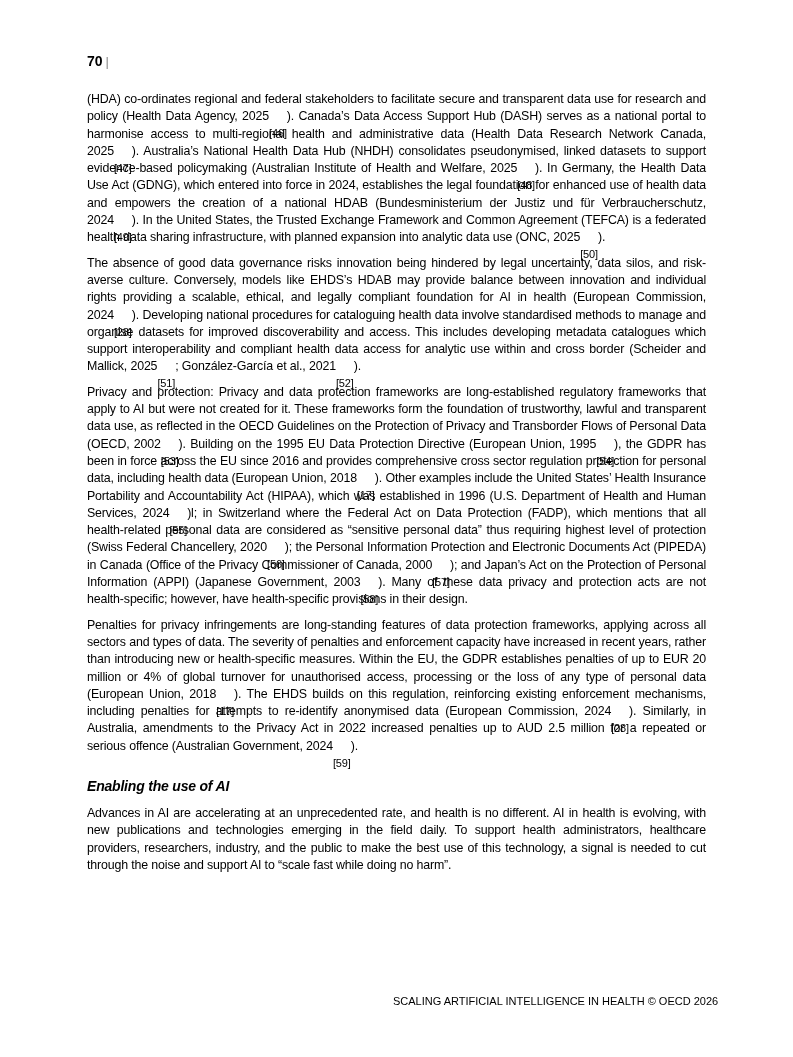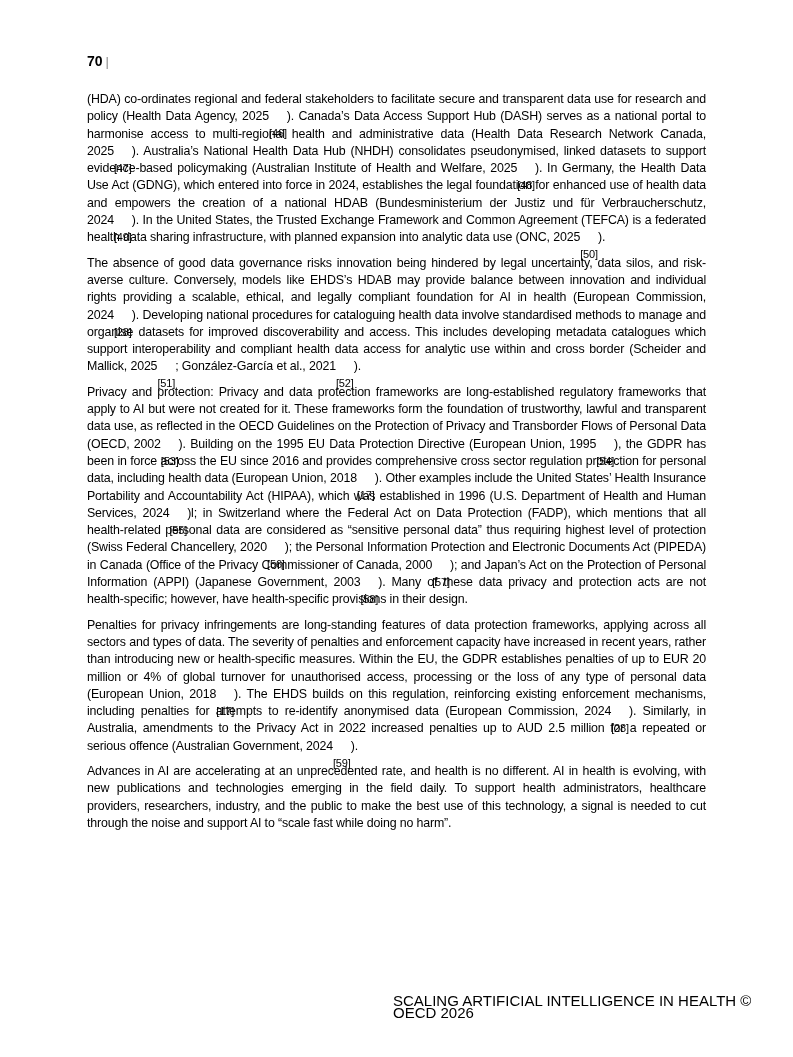--- a/index.html
+++ b/index.html
@@ -41,6 +41,7 @@
   <p>The absence of good data governance risks innovation being hindered by legal uncertainty, data silos, and risk-averse culture. Conversely, models like EHDS’s HDAB may provide balance between innovation and individual rights providing a scalable, ethical, and legally compliant foundation for AI in health (European Commission, 2024<span class="ref">[28]</span>). Developing national procedures for cataloguing health data involve standardised methods to manage and organise datasets for improved discoverability and access. This includes developing metadata catalogues which support interoperability and compliant health data access for analytic use within and cross border (Scheider and Mallick, 2025<span class="ref">[51]</span>; González-García et al., 2021<span class="ref">[52]</span>).</p>
   <p><b>Privacy and protection:</b> Privacy and data protection frameworks are long-established regulatory frameworks that apply to AI but were not created for it. These frameworks form the foundation of trustworthy, lawful and transparent data use, as reflected in the OECD Guidelines on the Protection of Privacy and Transborder Flows of Personal Data (OECD, 2002<span class="ref">[53]</span>). Building on the 1995 EU Data Protection Directive (European Union, 1995<span class="ref">[54]</span>), the GDPR has been in force across the <b>EU</b> since 2016 and provides comprehensive cross sector regulation protection for personal data, including health data (European Union, 2018<span class="ref">[17]</span>). Other examples include the <b>United States’</b> Health Insurance Portability and Accountability Act (HIPAA), which was established in 1996 (U.S. Department of Health and Human Services, 2024<span class="ref">[55]</span>)l; in <b>Switzerland</b> where the Federal Act on Data Protection (FADP), which mentions that all health-related personal data are considered as “sensitive personal data” thus requiring highest level of protection (Swiss Federal Chancellery, 2020<span class="ref">[56]</span>); the Personal Information Protection and Electronic Documents Act (PIPEDA) in <b>Canada</b> (Office of the Privacy Commissioner of Canada, 2000<span class="ref">[57]</span>); and <b>Japan</b>’s Act on the Protection of Personal Information (APPI) (Japanese Government, 2003<span class="ref">[58]</span>). Many of these data privacy and protection acts are not health-specific; however, have health-specific provisions in their design.</p>
   <p>Penalties for privacy infringements are long-standing features of data protection frameworks, applying across all sectors and types of data. The severity of penalties and enforcement capacity have increased in recent years, rather than introducing new or health-specific measures. Within the <b>EU</b>, the GDPR establishes penalties of up to EUR 20 million or 4% of global turnover for unauthorised access, processing or the loss of any type of personal data (European Union, 2018<span class="ref">[17]</span>). The EHDS builds on this regulation, reinforcing existing enforcement mechanisms, including penalties for attempts to re-identify anonymised data (European Commission, 2024<span class="ref">[28]</span>). Similarly, in <b>Australia</b>, amendments to the Privacy Act in 2022 increased penalties up to AUD 2.5 million for a repeated or serious offence (Australian Government, 2024<span class="ref">[59]</span>).</p>
+  <h3 class="section">Enabling the use of AI</h3>
   <p>Advances in AI are accelerating at an unprecedented rate, and health is no different. AI in health is evolving, with new publications and technologies emerging in the field daily. To support health administrators, healthcare providers, researchers, industry, and the public to make the best use of this technology, a signal is needed to cut through the noise and support AI to “scale fast while doing no harm”.</p>
 </div>
 

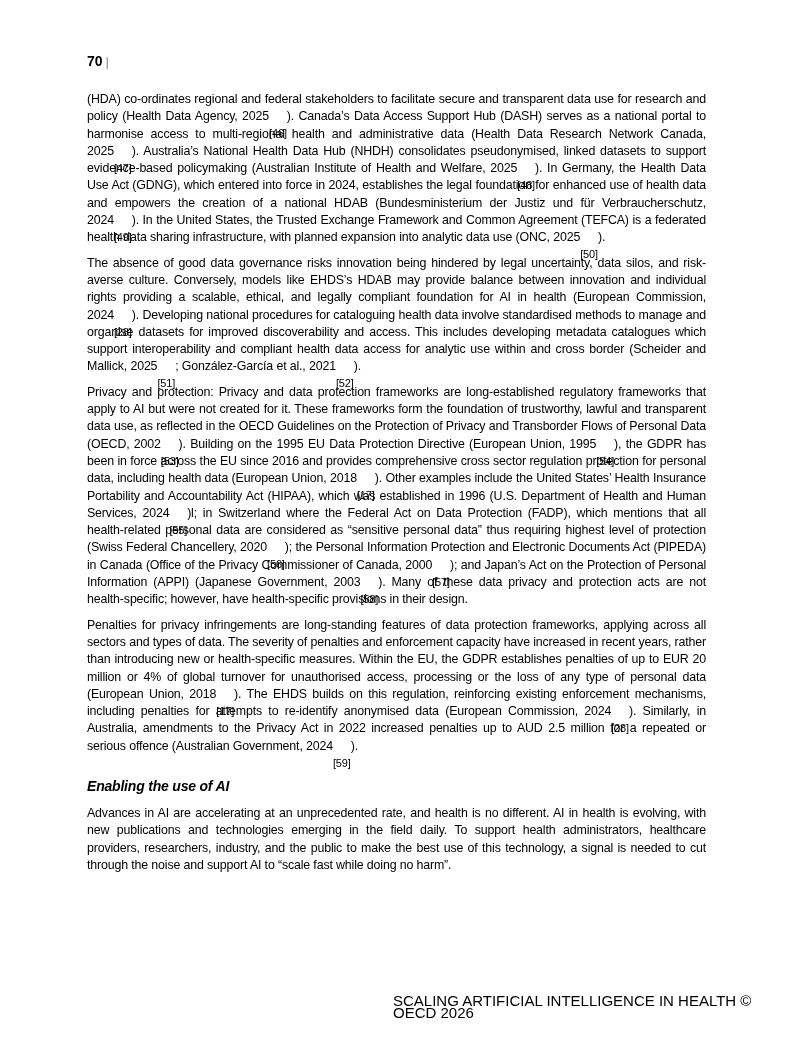--- a/index.html
+++ b/index.html
@@ -26,7 +26,7 @@
     }
     .footer {
       position: absolute; left: 393px; top: 995px;
-      font-size: 15px; line-height: 12px; letter-spacing: 0px;
+      font-size: 11px; line-height: 12px; letter-spacing: 0px;
     }
   </style>
 </head>

